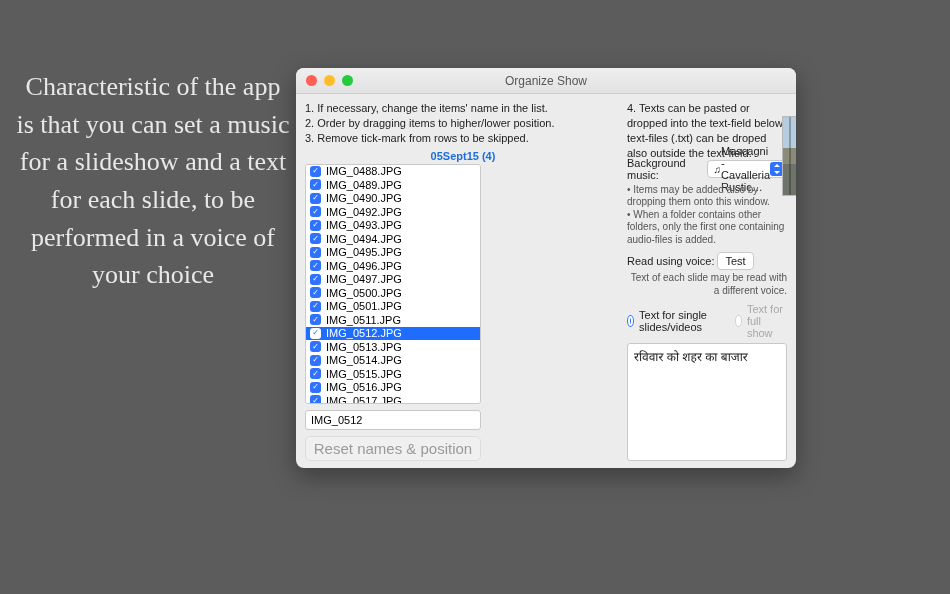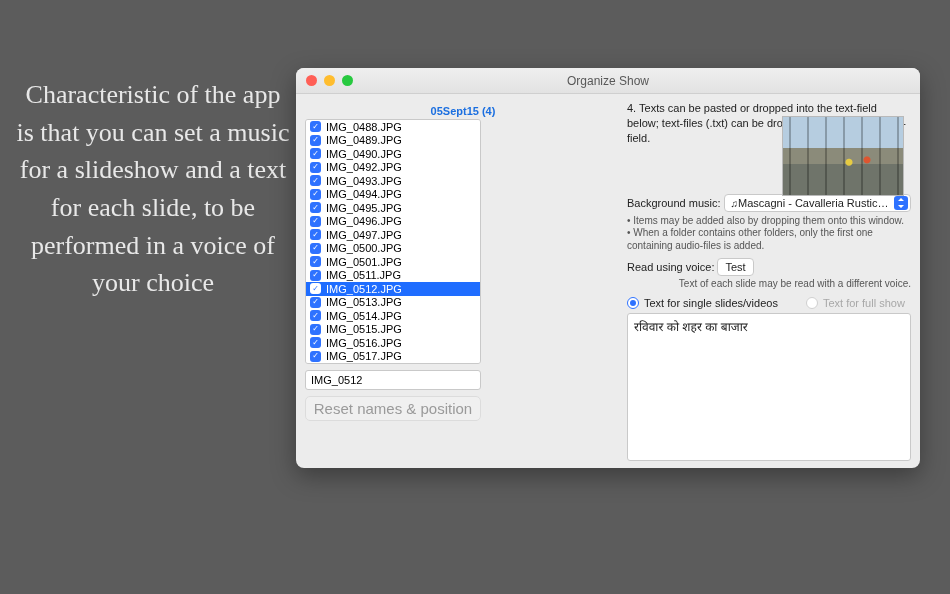--- a/index.html
+++ b/index.html
@@ -13,7 +13,7 @@
   
   .marketing {
     position: absolute;
-    left: 14px; top: 76px;
+    left: 14px; top: 68px;
     width: 278px;
     color: #e8e8e8;
     font-family: Georgia, "Times New Roman", serif;

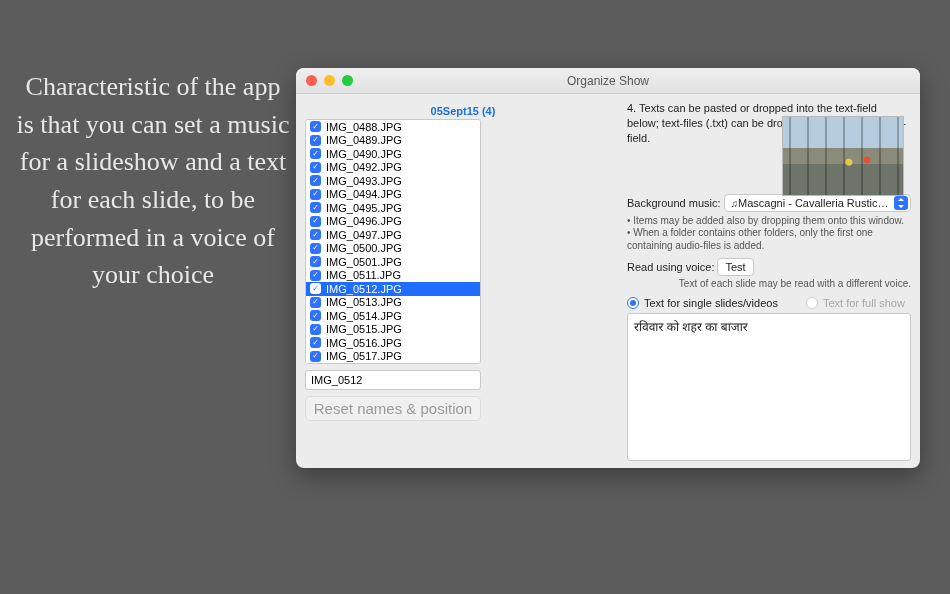--- a/index.html
+++ b/index.html
@@ -26,7 +26,7 @@
   .window {
     position: absolute;
     left: 296px; top: 68px;
-    width: 624px; height: 400px;
+    width: 500px; height: 400px;
     background: #ececec;
     border-radius: 8px;
     box-shadow: 0 8px 24px rgba(0,0,0,.35);

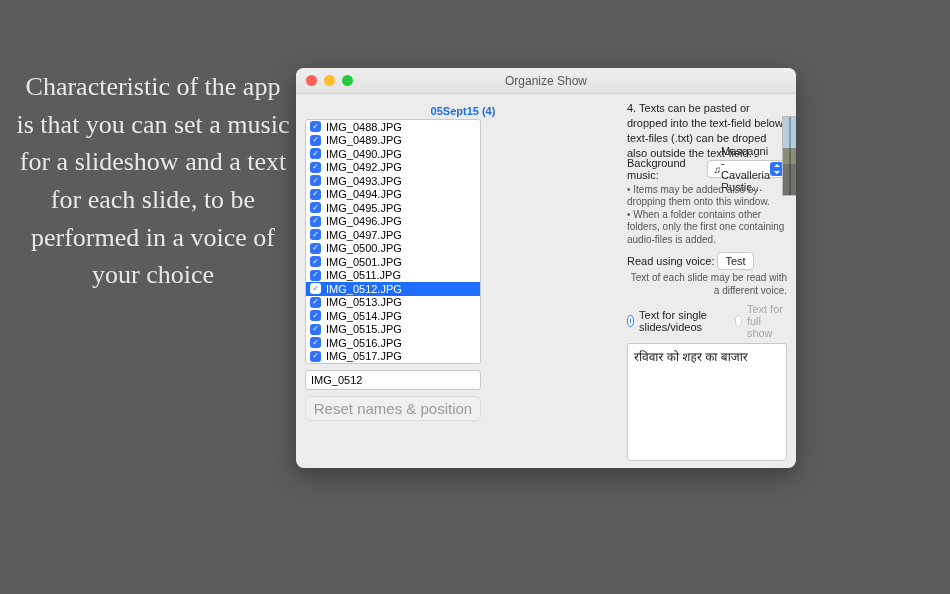--- a/index.html
+++ b/index.html
@@ -159,6 +159,11 @@
   <div class="content">
 
     <div class="pane-left">
+      <div class="instr">
+        <div>1. If necessary, change the items' name in the list.</div>
+        <div>2. Order by dragging items to higher/lower position.</div>
+        <div>3. Remove tick-mark from rows to be skipped.</div>
+      </div>
       <div class="list-hdr">05Sept15 (4)</div>
       <div class="list-wrap" id="file-list">
           <div class="row">

